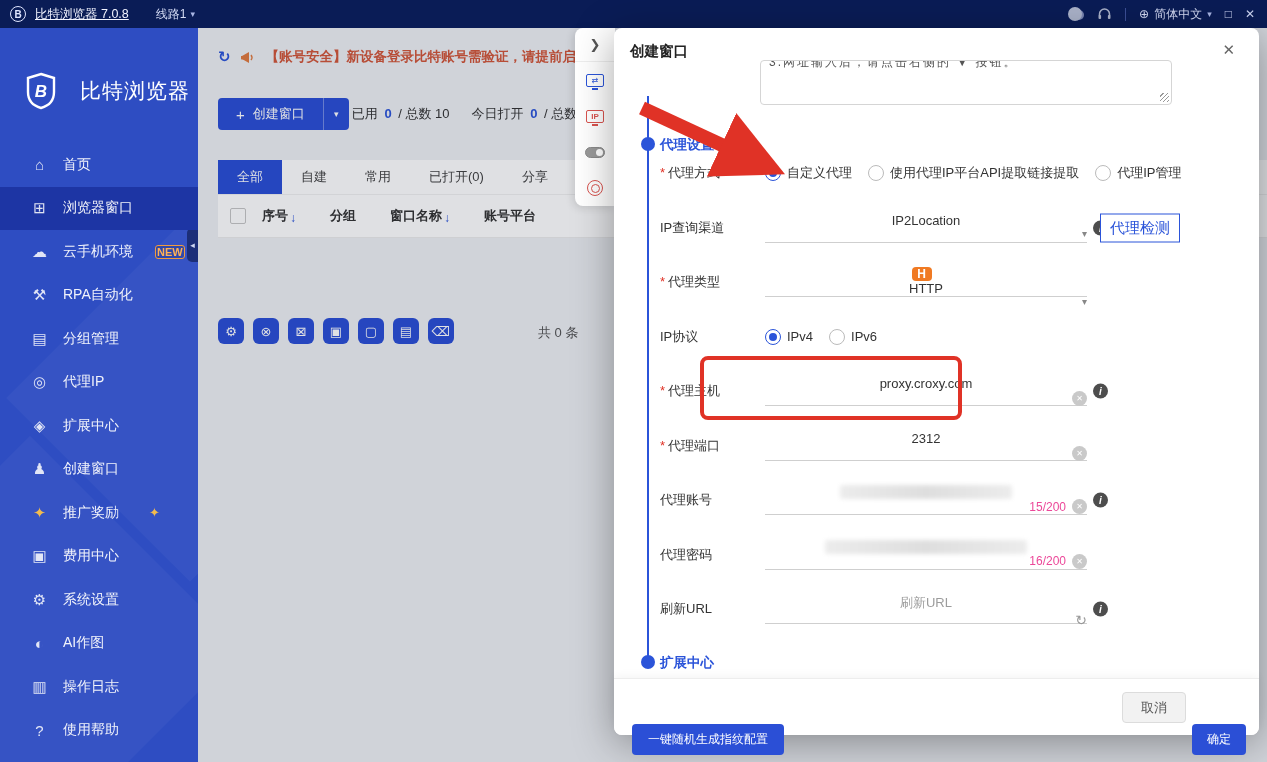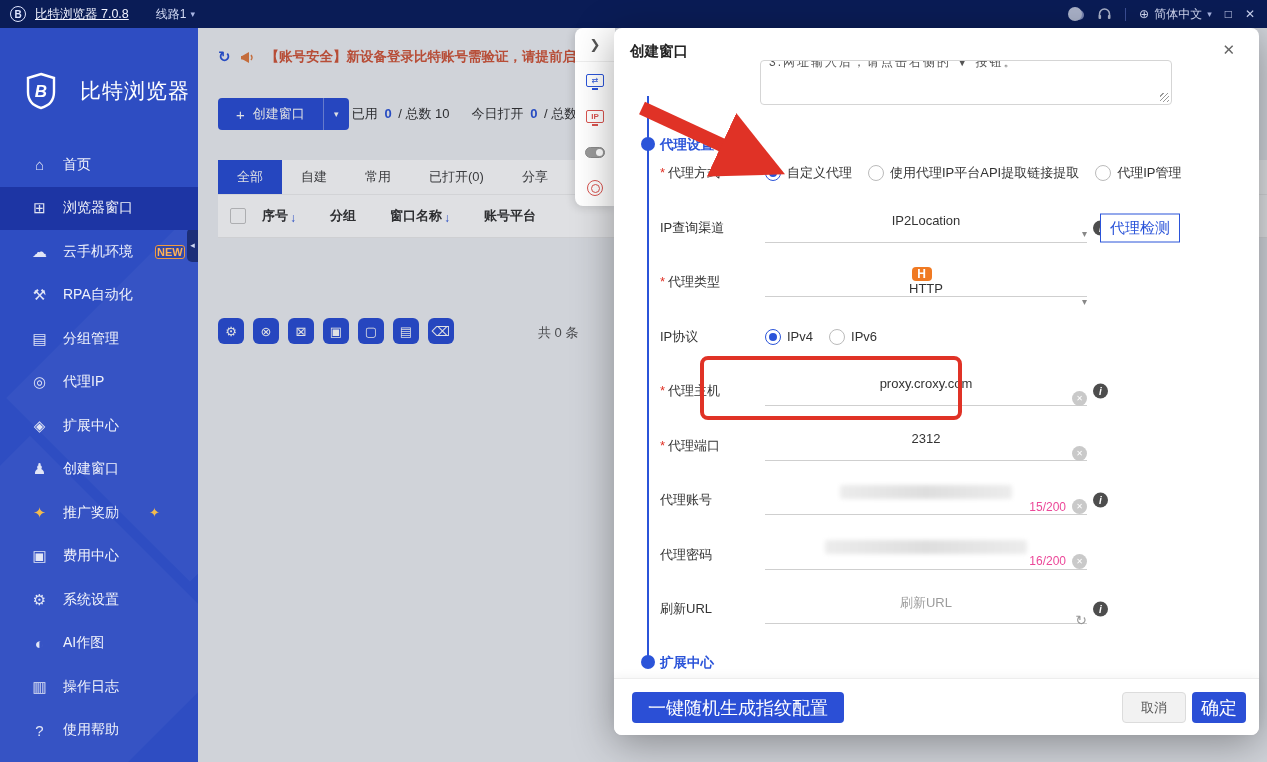--- a/index.html
+++ b/index.html
@@ -137,8 +137,8 @@
                display:flex; align-items:center; justify-content:center; cursor:pointer; }
   .m-footer { position:absolute; left:0; bottom:0; right:0; height:57px; background:#fff; border-top:1px solid #ededed;
               border-radius:0 0 8px 8px; box-shadow:0 -3px 8px rgba(0,0,0,.04); z-index:5; }
-  .btn-blue { background:#2b4fd6; color:#fff; border-radius:4px; font-size:18px; display:flex; align-items:center;
-              justify-content:center; cursor:pointer; }
+  .btn-blue { background:#2b4fd6; color:#fff; border-radius:4px; font-size:12px; display:flex; align-items:center;
+              justify-content:center; cursor:pointer;margin-top:32px; }
   .f-gen { position:absolute; left:18px; top:13px; height:31px; padding:0 16px; }
   .f-cancel { position:absolute; right:73px; top:13px; width:64px; height:31px; background:#f2f2f2; border:1px solid #dcdcdc;
               border-radius:4px; color:#555; font-size:13px; display:flex; align-items:center; justify-content:center; cursor:pointer; }

